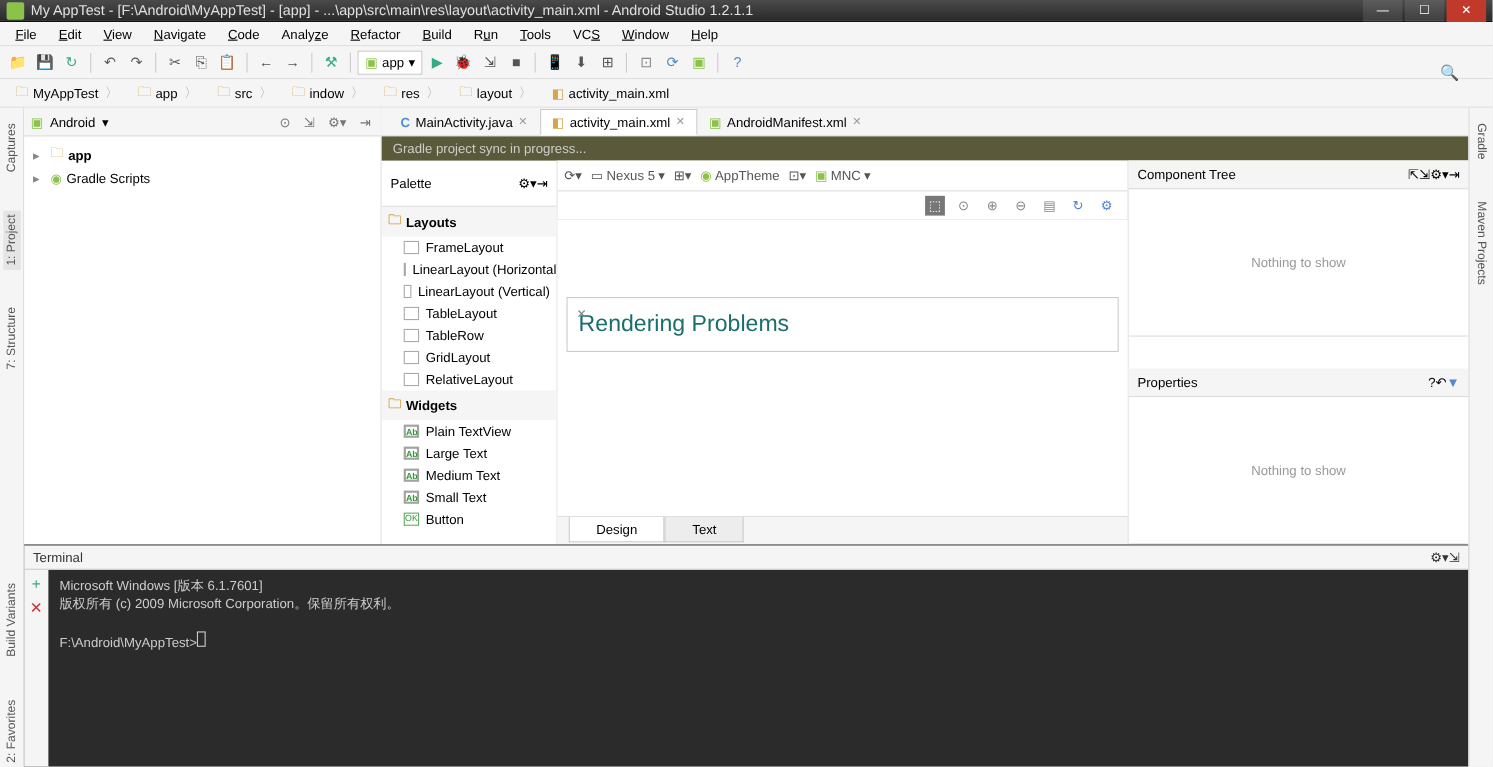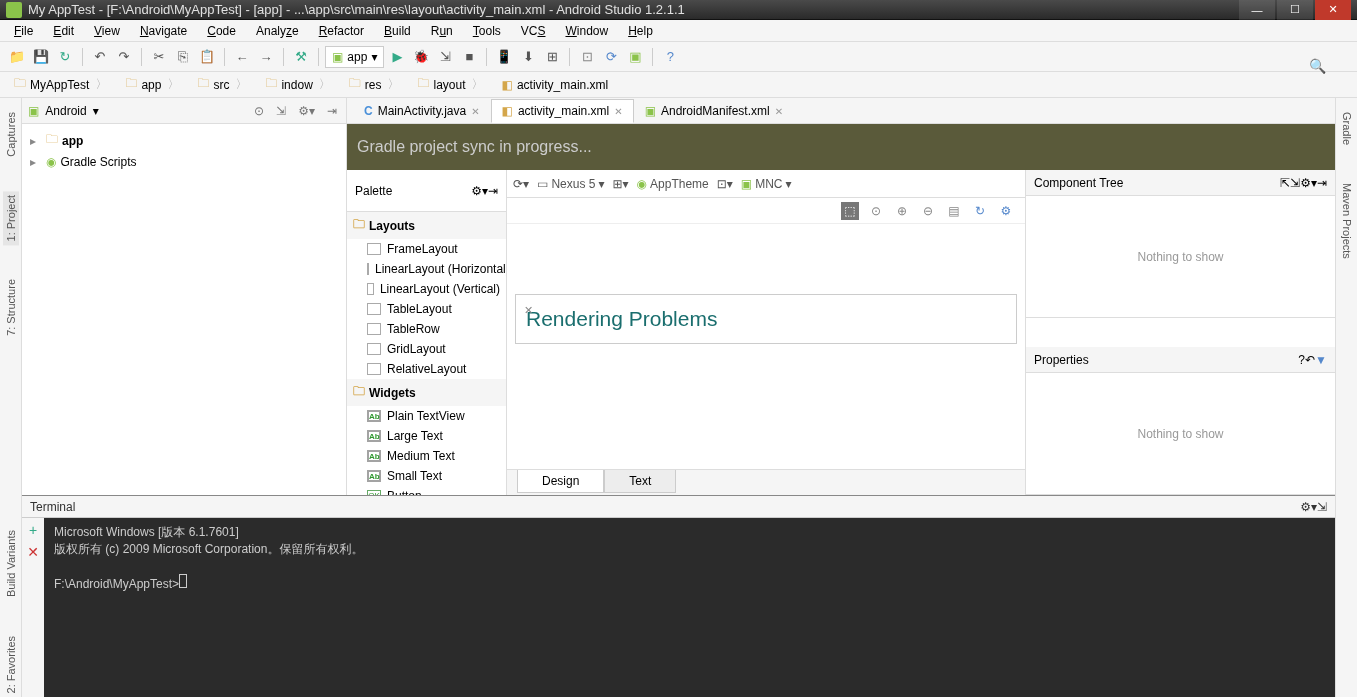--- a/index.html
+++ b/index.html
@@ -46,7 +46,7 @@
 .tab .ico-c { color: #4a90d9; font-weight: bold; }
 .tab .ico-x { color: #d4a64a; }
 .tab .ico-a { color: #8bc34a; }
-.syncbar { background: #5a5a3a; color: #ccc; padding: 14px 10px; font-size: 16px; }
+.syncbar { background: #5a5a3a; color: #ccc; padding: 4px 10px; font-size: 12px; }
 .designarea { flex: 1; display: flex; min-height: 0; }
 .palette { width: 160px; border-right: 1px solid #ddd; display: flex; flex-direction: column; }
 .palettehdr { height: 42px; display: flex; align-items: center; padding: 0 8px; border-bottom: 1px solid #ddd; }

